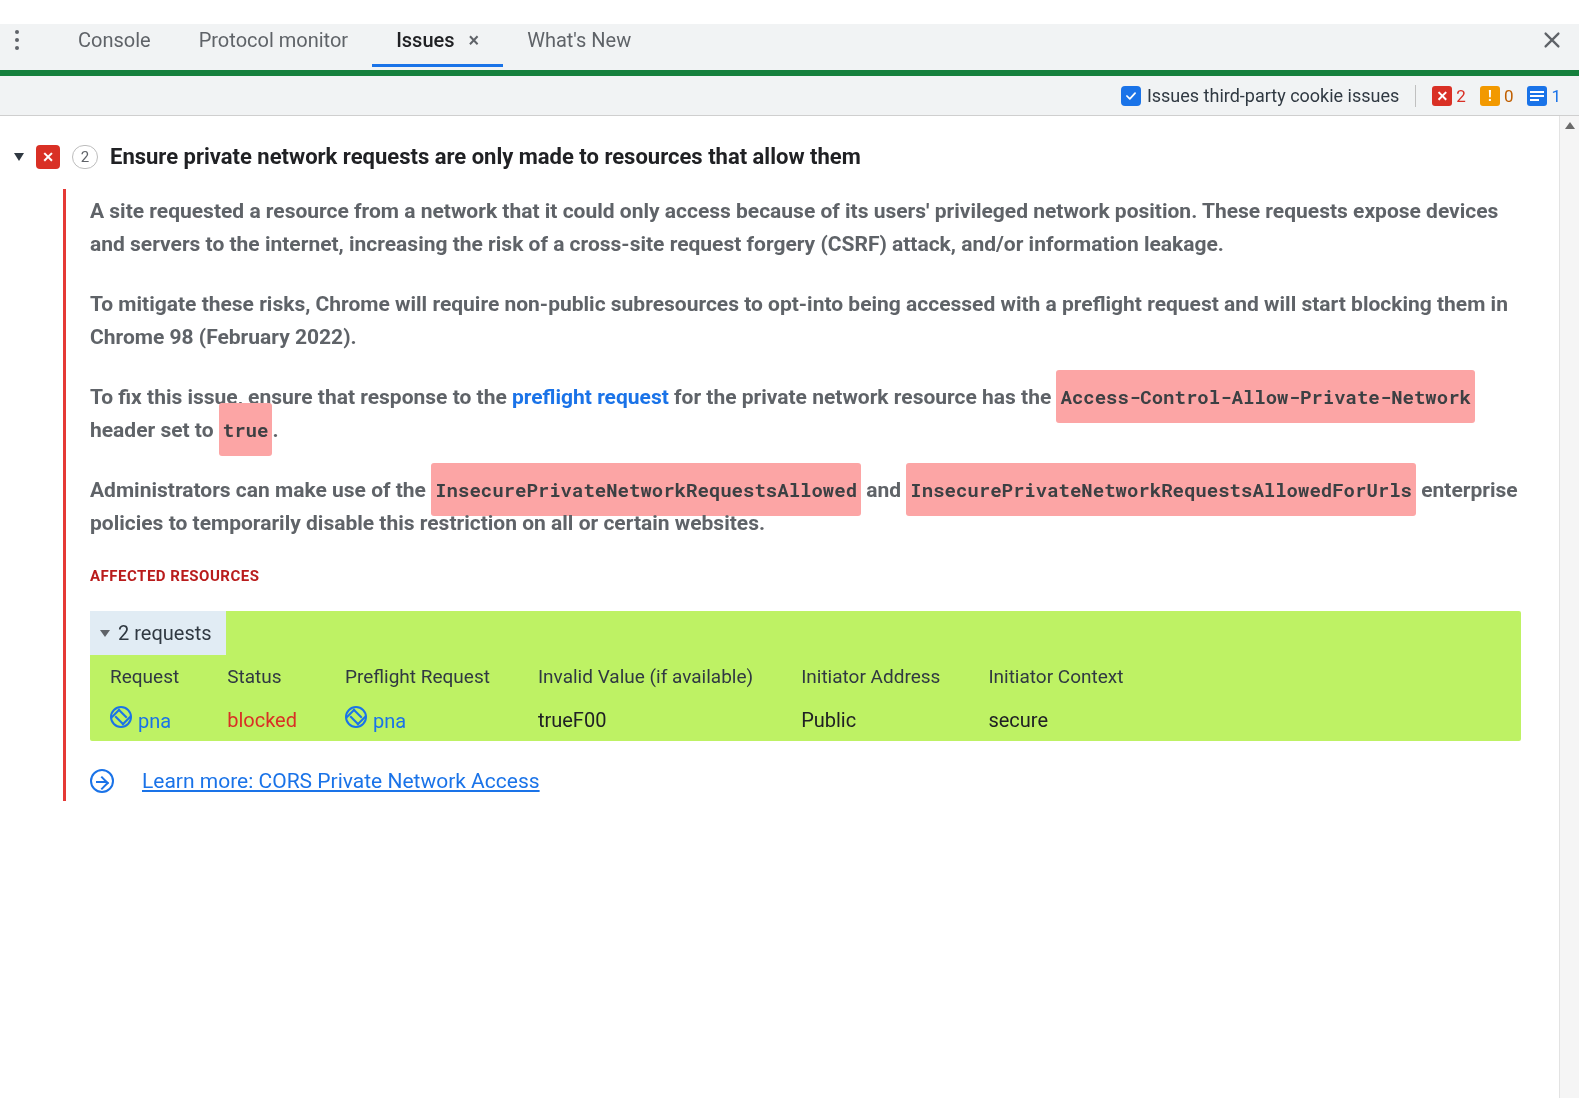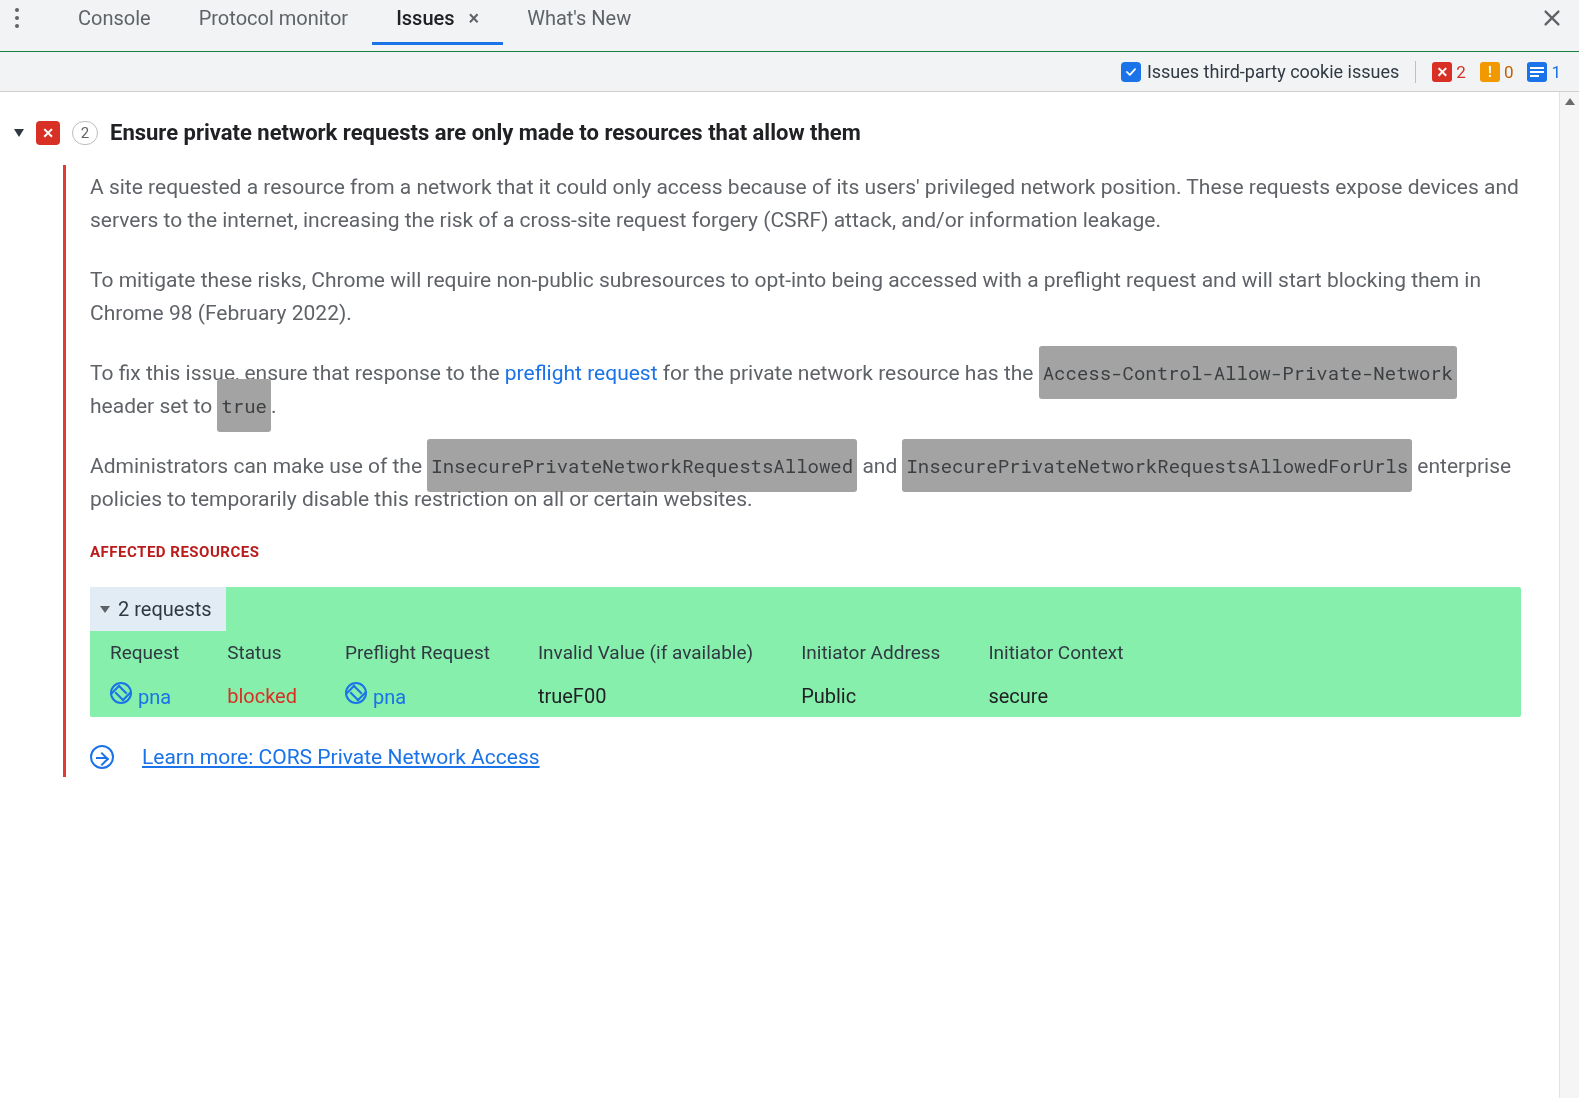--- a/index.html
+++ b/index.html
@@ -17,9 +17,10 @@
     display: flex;
     align-items: center;
     height: 52px;
-    border-bottom: 1px solid #15803d;
+    border-bottom: 6px solid #15803d;
     background: #f1f3f4;
     padding: 0 16px 15px 8px;
+    margin-top: 24px;
   }
   .kebab {
     width: 18px; height: 28px;

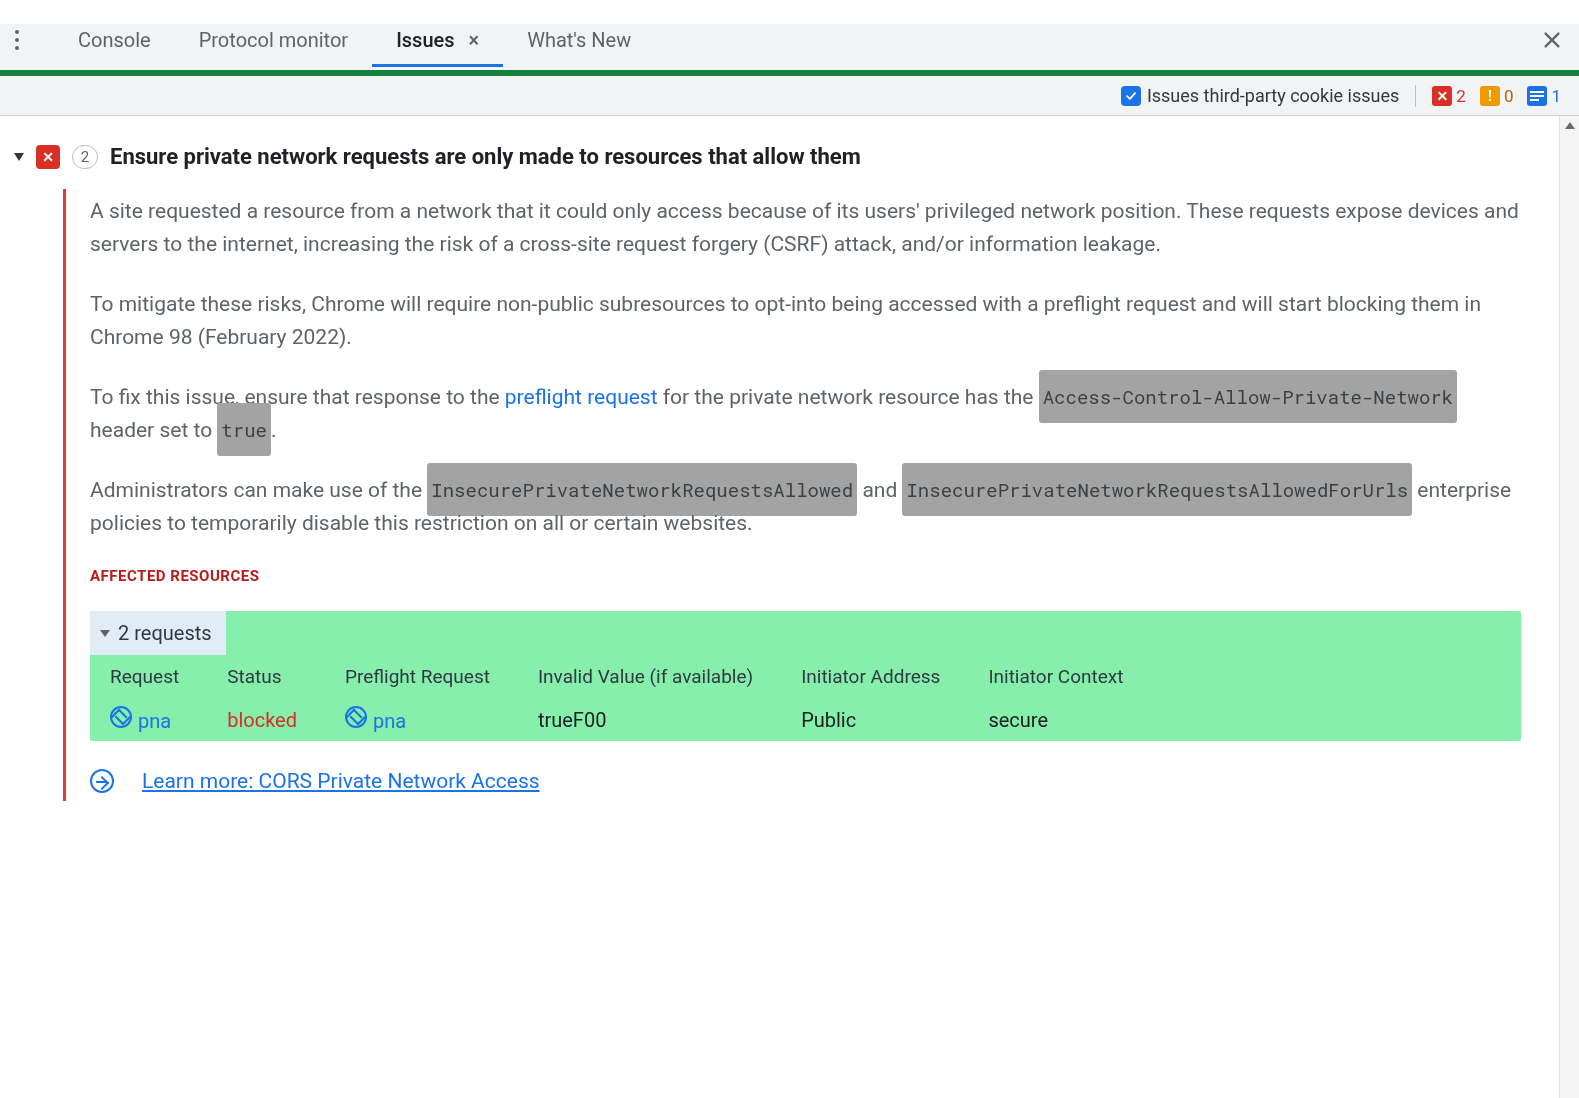--- a/index.html
+++ b/index.html
@@ -120,7 +120,7 @@
     margin-left: 49px;
     padding: 6px 8px 8px 24px;
   }
-  .desc p { font-size:21px; line-height:1.55; color:#5f6368; margin-bottom:28px; }
+  .desc p { font-size:21px; line-height:1.55; color:#5f6368; margin-bottom:28px;font-weight:bold; }
   .desc a.plain { color:#1a73e8; text-decoration:none; cursor:pointer; }
   code.mono {
     font-family: Menlo, Consolas, "Roboto Mono", monospace;

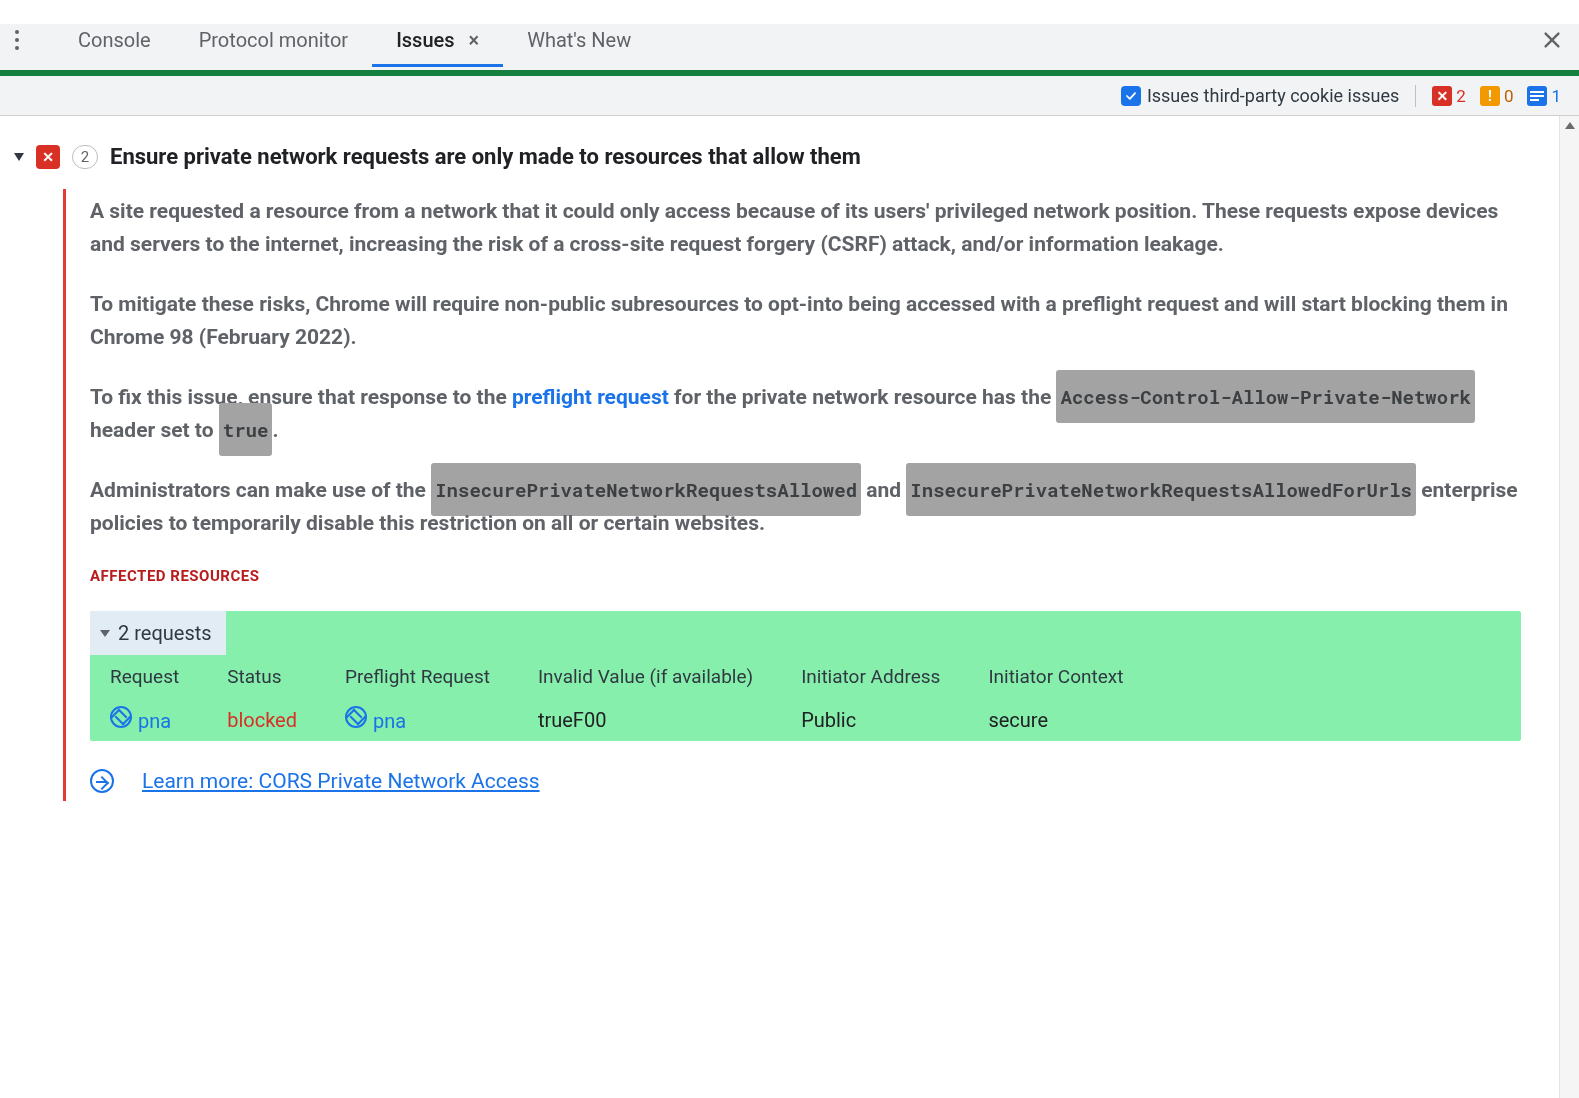--- a/index.html
+++ b/index.html
@@ -124,7 +124,7 @@
   .desc a.plain { color:#1a73e8; text-decoration:none; cursor:pointer; }
   code.mono {
     font-family: Menlo, Consolas, "Roboto Mono", monospace;
-    background:#a3a3a3; padding:14px 4px; border-radius:3px;
+    background:#fca5a5; padding:14px 4px; border-radius:3px;
     font-size:19px; color:#3c4043;
   }
 

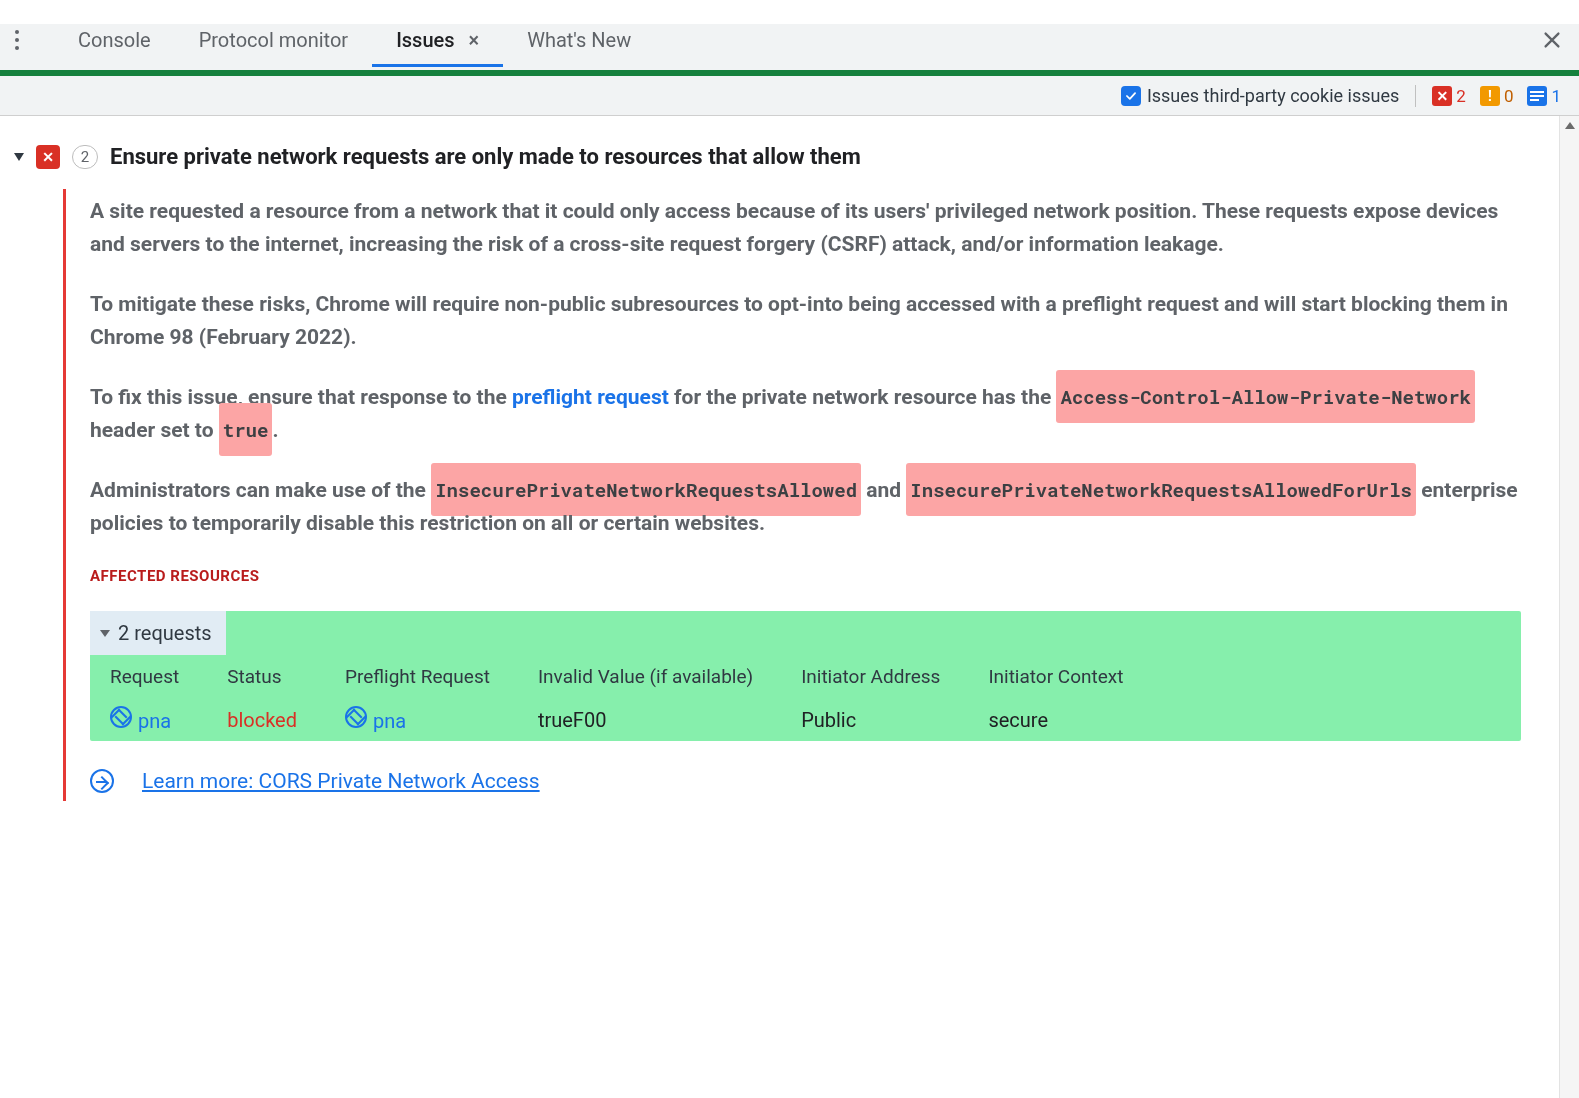--- a/index.html
+++ b/index.html
@@ -133,7 +133,7 @@
     margin: 8px 0 26px 0;
   }
   .affected-box {
-    background:#86efac; border-radius:2px; padding:0; margin-bottom: 28px;
+    background:#bef264; border-radius:2px; padding:0; margin-bottom: 28px;
   }
   .req-toggle {
     display:inline-flex; align-items:center; gap:8px;

